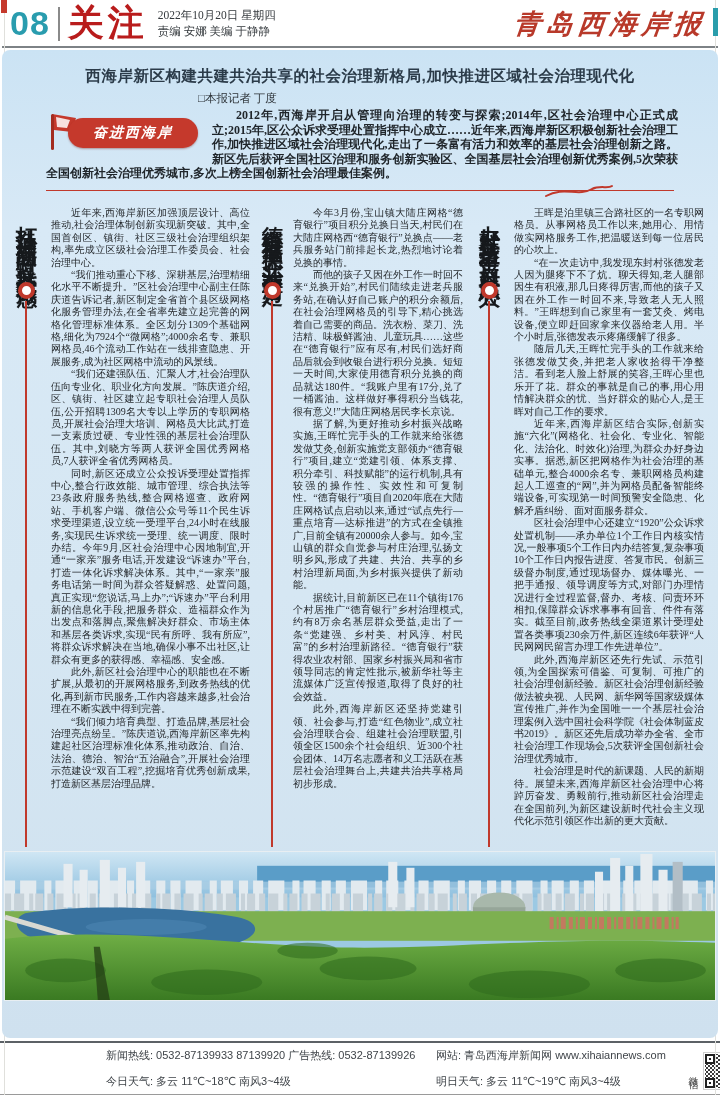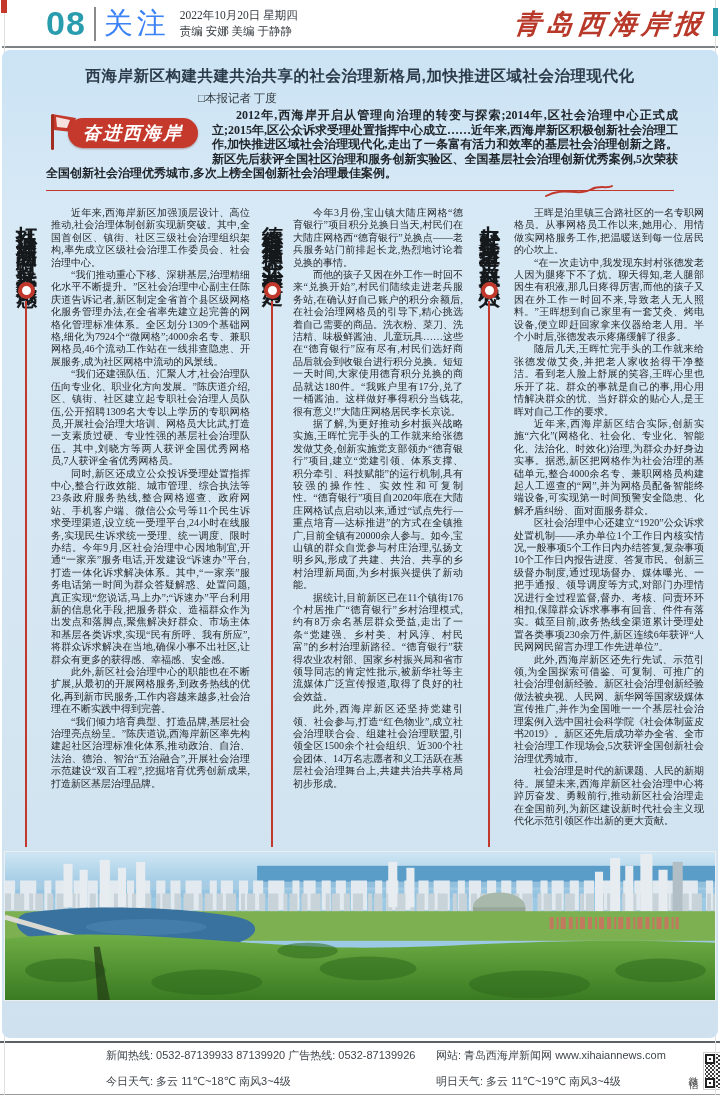--- a/index.html
+++ b/index.html
@@ -14,7 +14,7 @@
   
   header{position:relative;height:42px;padding:4px 14px 0 10px;display:flex;align-items:flex-start;}
   .pageno{font-family:"Liberation Sans","DejaVu Sans",sans-serif;font-size:34px;font-weight:700;
-          color:#299cae;line-height:38px;letter-spacing:1px;margin-left:36px;}
+          color:#299cae;line-height:38px;letter-spacing:1px;}
   .hdr-div{width:2px;height:34px;background:#8a8a8a;margin:3px 8px 0 8px;}
   .section{font-family:"Liberation Sans","DejaVu Sans",sans-serif;font-size:29px;font-weight:400;
            color:#3b82f6;line-height:38px;letter-spacing:4px;}

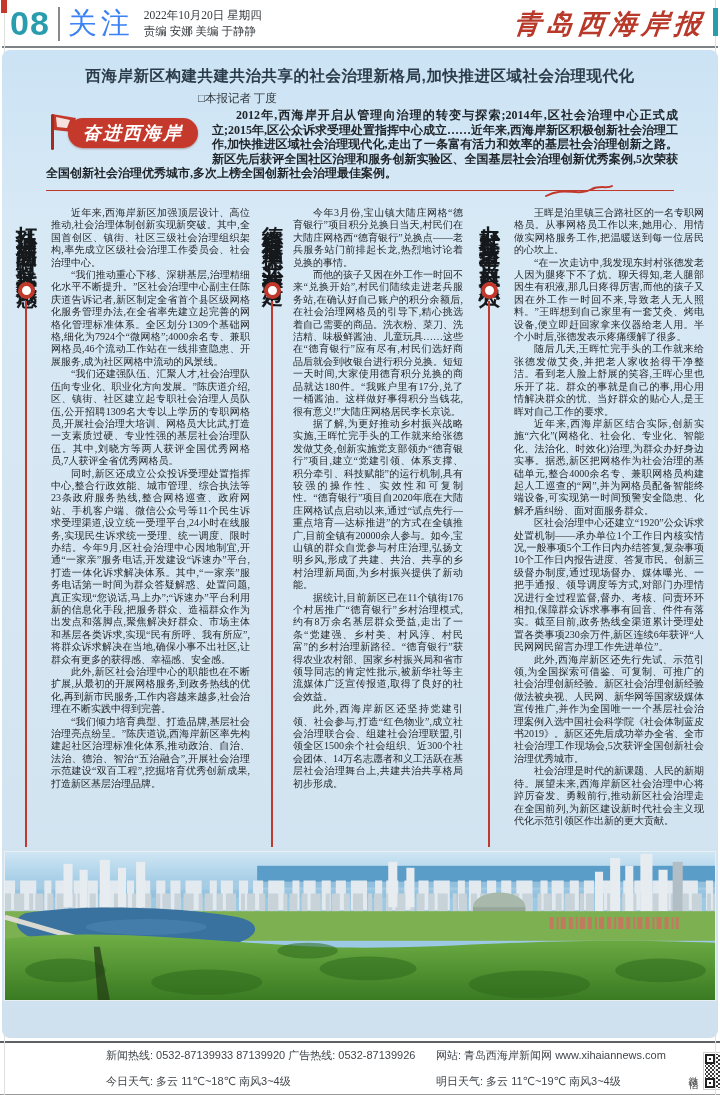--- a/index.html
+++ b/index.html
@@ -16,8 +16,8 @@
   .pageno{font-family:"Liberation Sans","DejaVu Sans",sans-serif;font-size:34px;font-weight:700;
           color:#299cae;line-height:38px;letter-spacing:1px;}
   .hdr-div{width:2px;height:34px;background:#8a8a8a;margin:3px 8px 0 8px;}
-  .section{font-family:"Liberation Sans","DejaVu Sans",sans-serif;font-size:29px;font-weight:400;
-           color:#3b82f6;line-height:38px;letter-spacing:4px;}
+  .section{font-family:"Liberation Sans","DejaVu Sans",sans-serif;font-size:36px;font-weight:700;
+           color:#b91c1c;line-height:38px;letter-spacing:4px;}
   .hdr-meta{margin-left:10px;margin-top:3px;font-size:11.5px;color:#33383c;line-height:16px;}
   .masthead{margin-left:auto;margin-top:2px;font-size:27px;font-weight:700;font-style:italic;
             color:#b8392a;letter-spacing:5px;transform:skewX(-6deg);

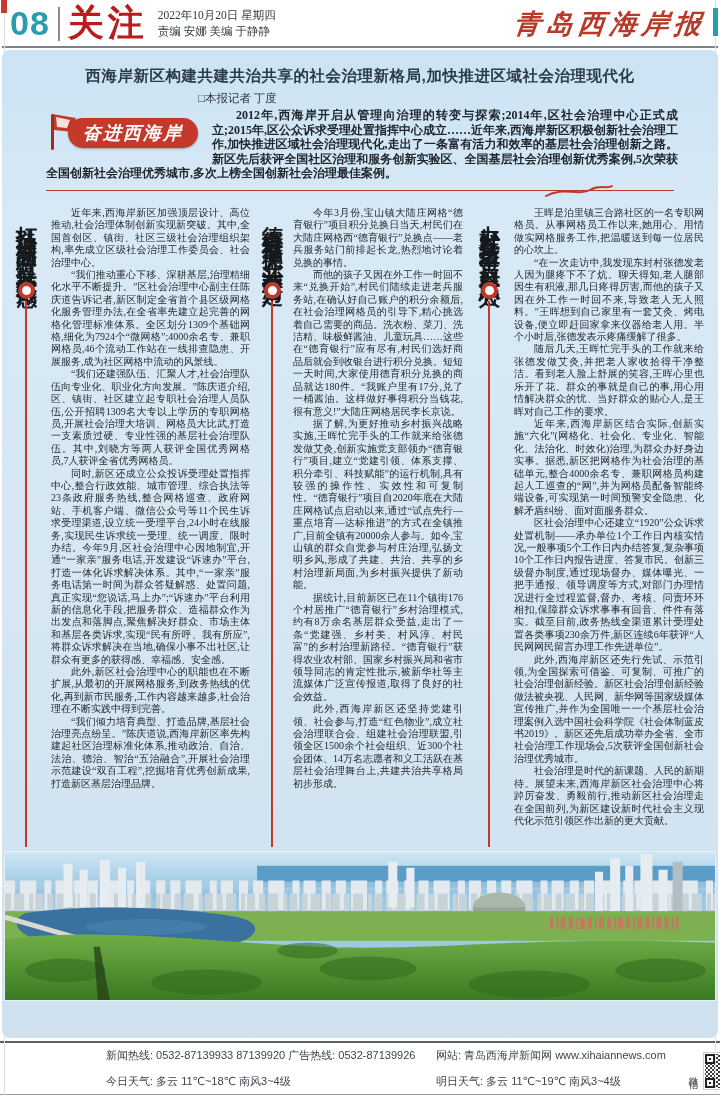--- a/index.html
+++ b/index.html
@@ -38,7 +38,7 @@
   .badge .pill{position:absolute;left:22px;top:6px;right:0;height:30px;background:#c5392c;
                border-radius:16px;box-shadow:0 1px 2px rgba(120,30,20,.4);display:flex;
                align-items:center;justify-content:center;color:#fff;font-weight:900;font-style:italic;
-               font-size:18px;letter-spacing:2px;font-family:"Liberation Sans","DejaVu Sans",sans-serif;}
+               font-size:14px;letter-spacing:2px;font-family:"Liberation Sans","DejaVu Sans",sans-serif;}
   .intro{margin:0;font-size:12px;line-height:14.5px;color:#20262b;font-weight:700;
          text-align:justify;text-indent:2em;}
   .divider{position:relative;margin:8px 44px 6px 44px;border-top:1.5px solid #c0392c;height:8px;}

